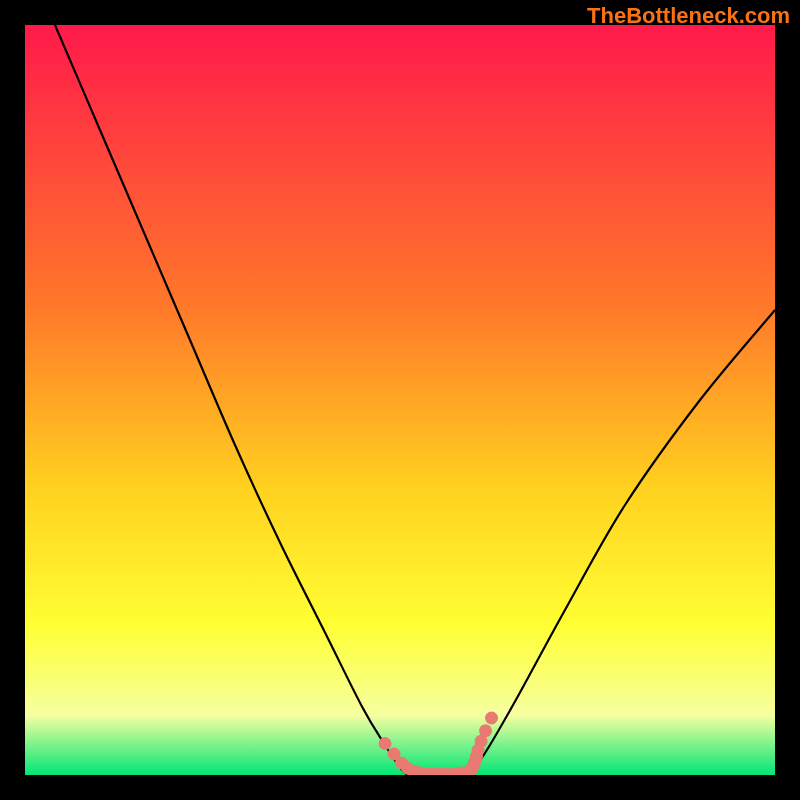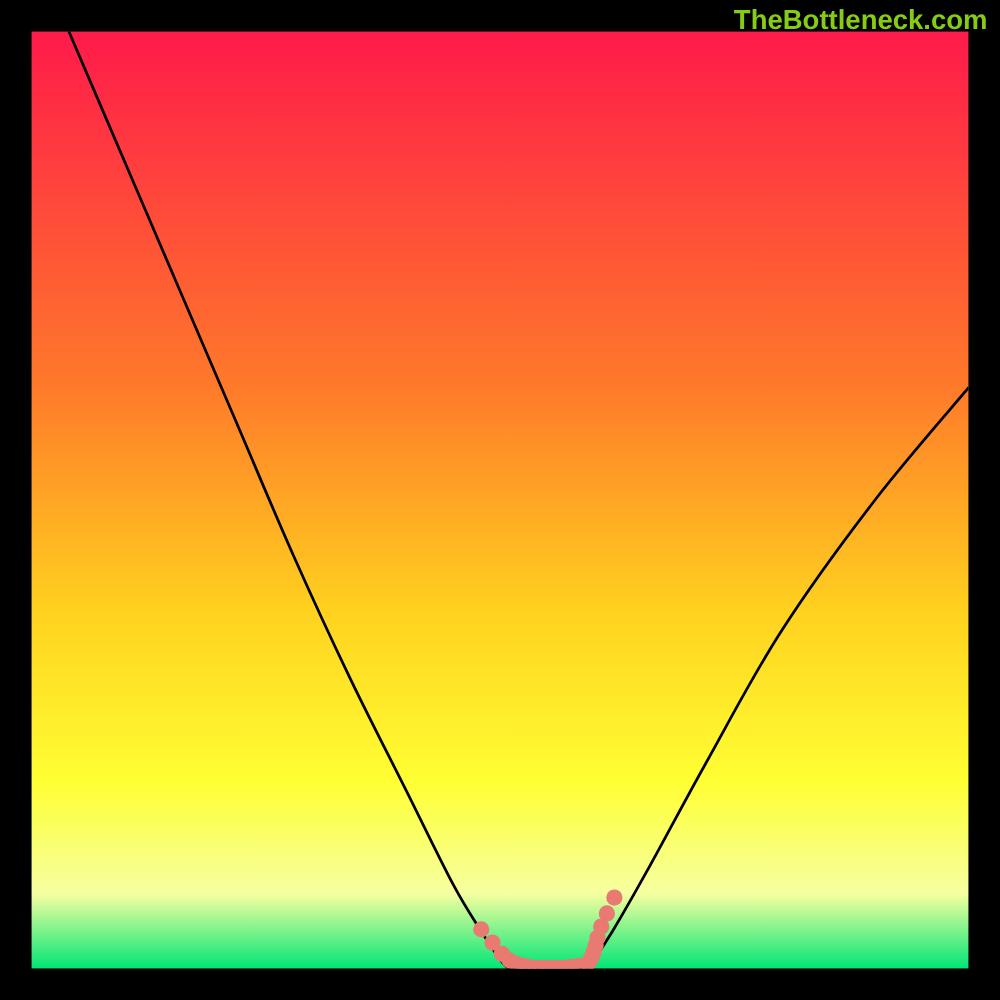--- a/index.html
+++ b/index.html
@@ -22,7 +22,7 @@
     font-family: Arial, Helvetica, sans-serif;
     font-size: 22px;
     font-weight: 600;
-    color: #84cc16;
+    color: #f97316;
     letter-spacing: 0px;
     z-index: 5;
   }

